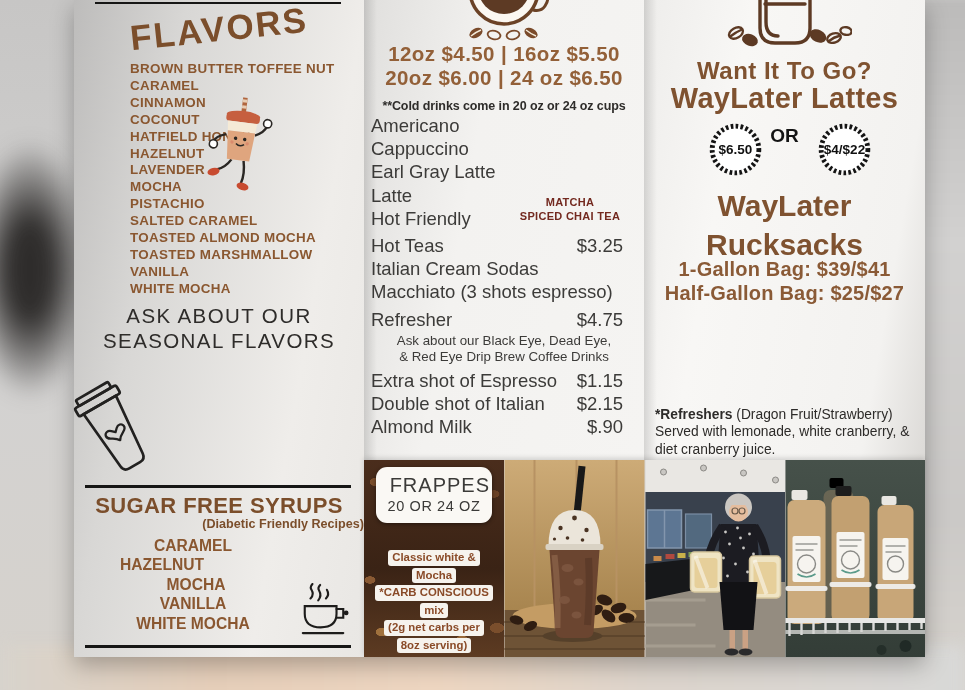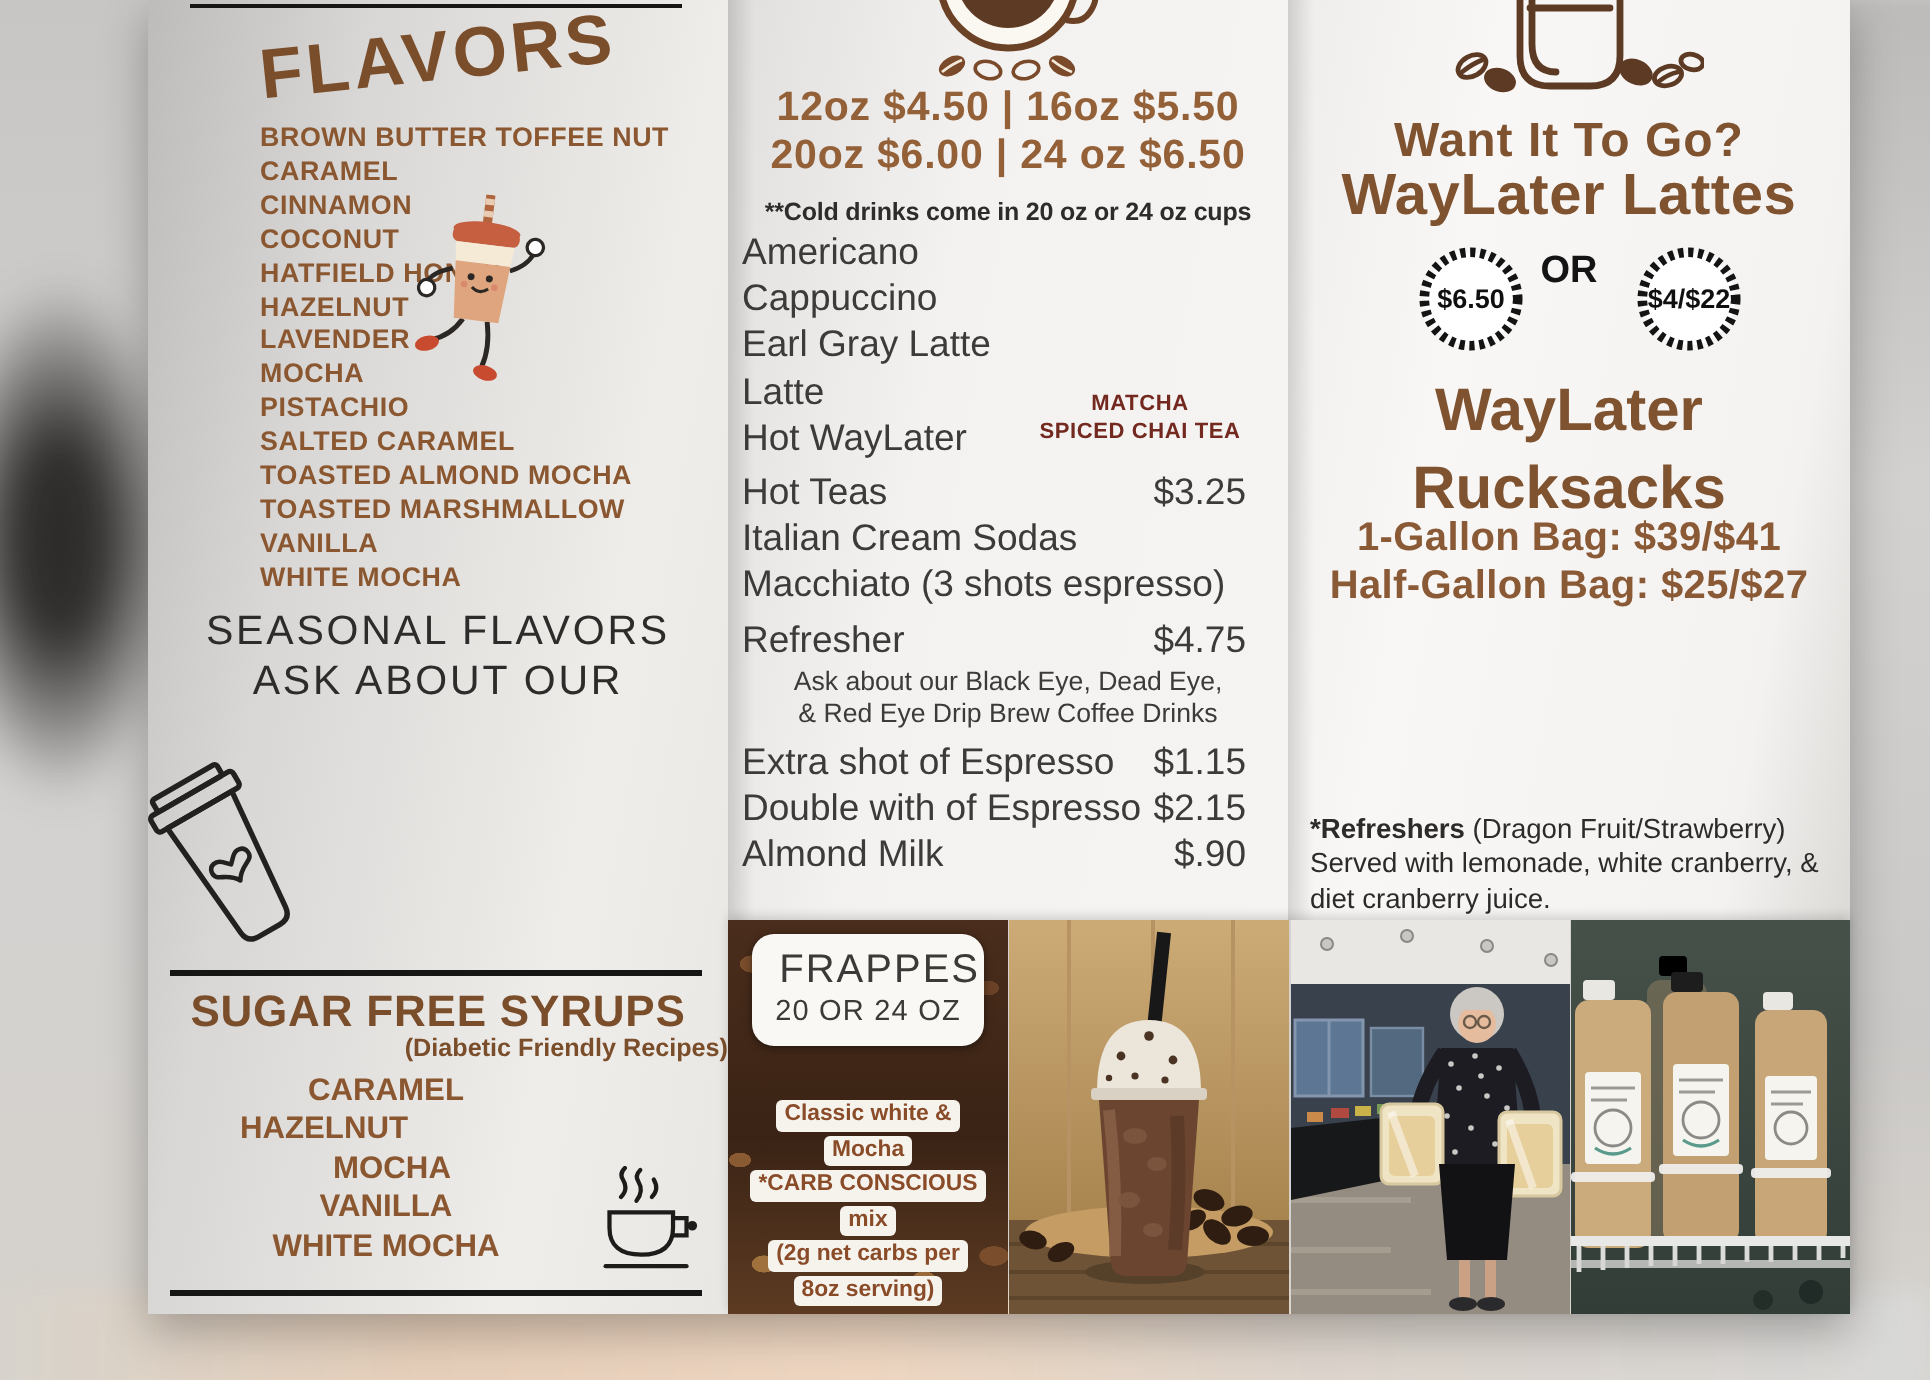--- a/index.html
+++ b/index.html
@@ -228,7 +228,7 @@
             <span class="pr"></span>
           </div>
         <div class="row">
-            <span class="nm">Hot WayLater</span>
+            <span class="nm">Hot Friendly</span>
             <span class="pr"></span>
           </div>
         <div class="row row-gap">

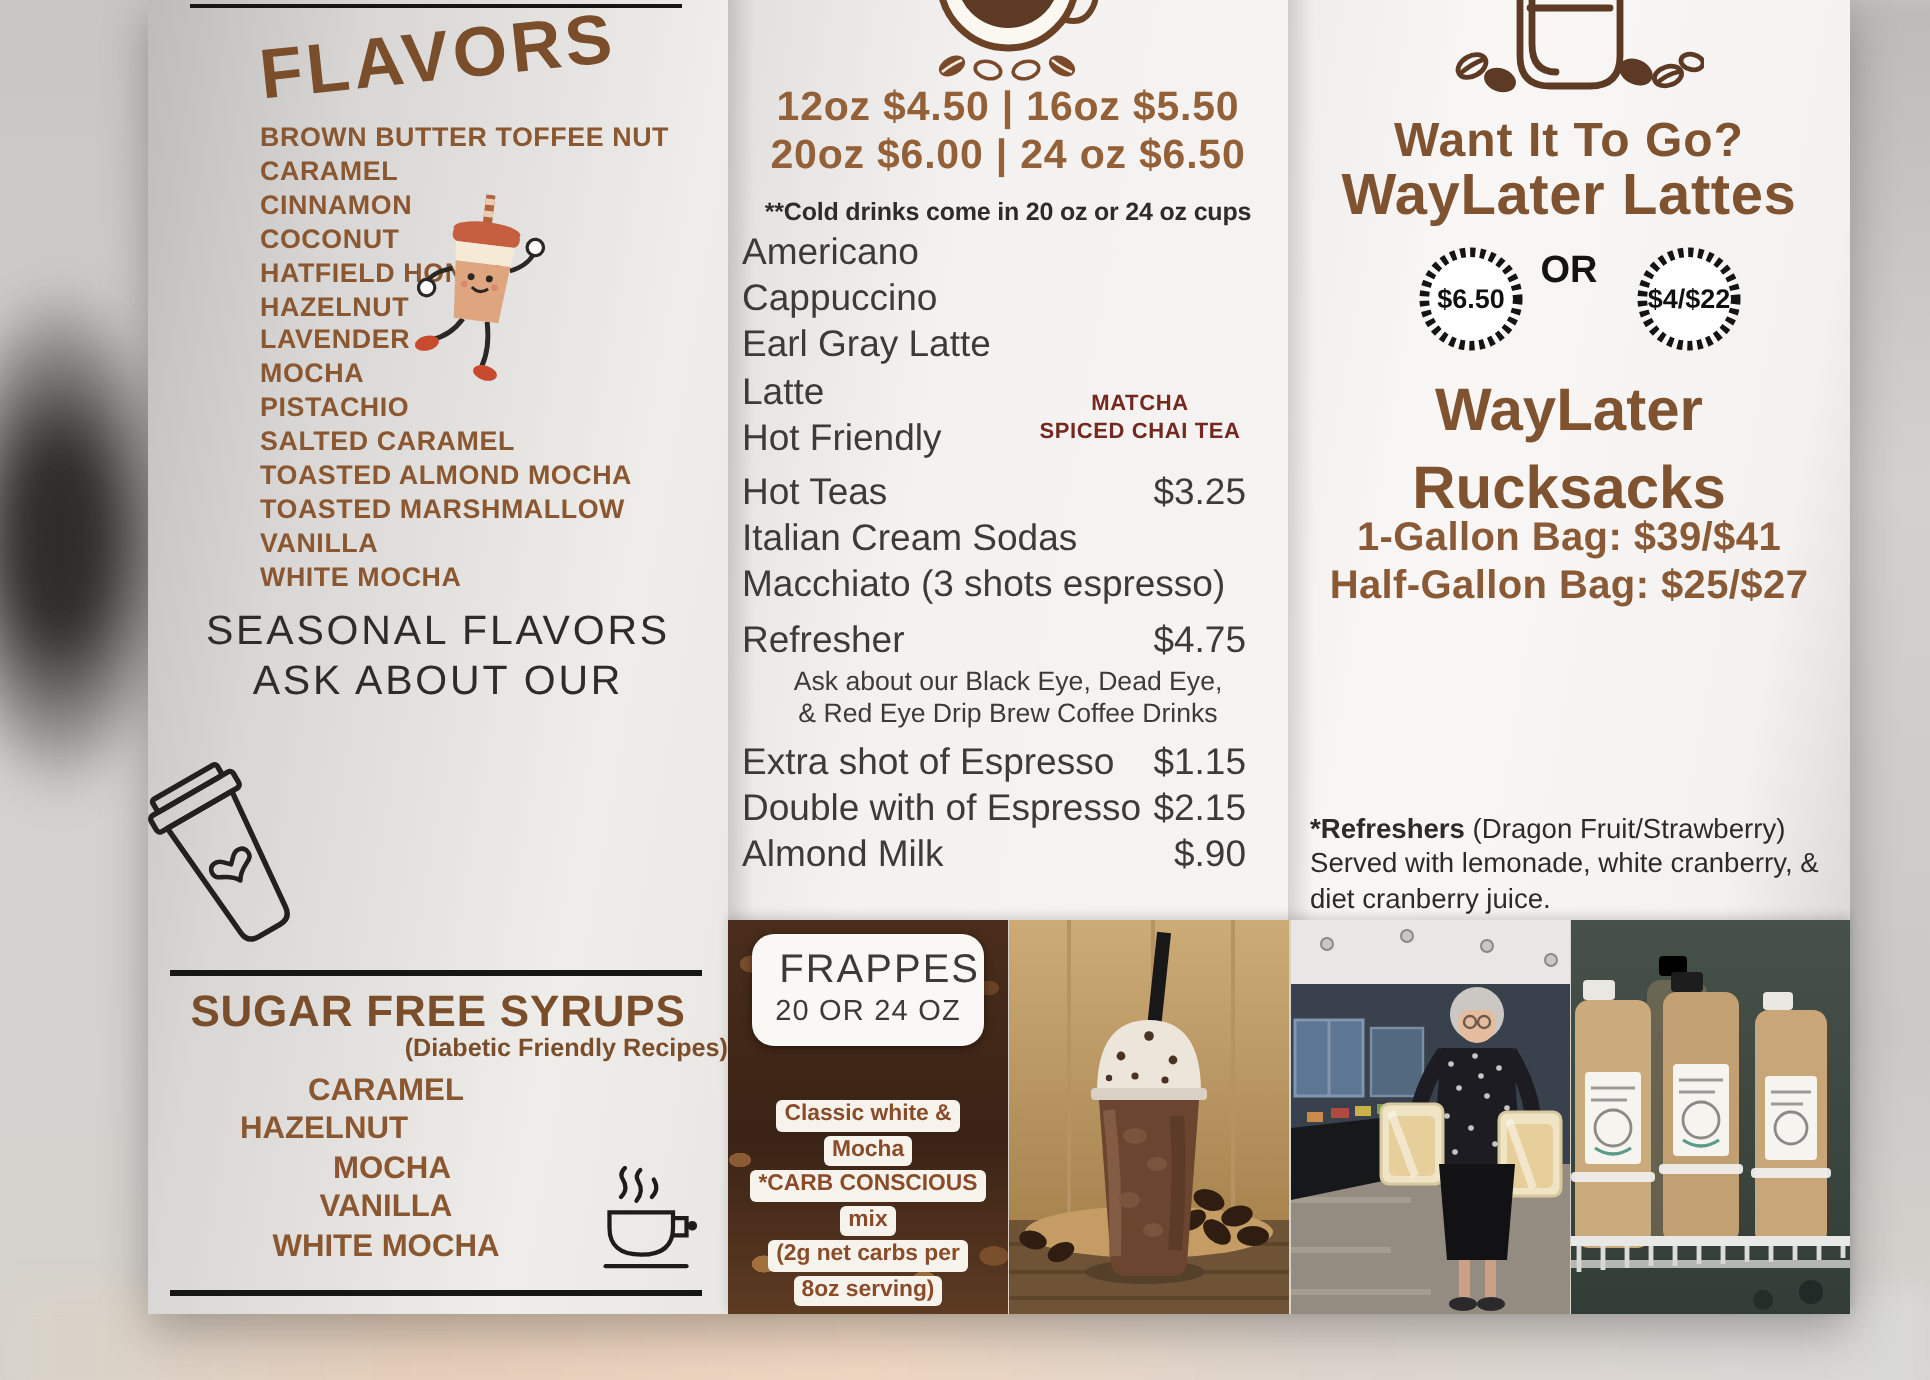--- a/index.html
+++ b/index.html
@@ -151,8 +151,8 @@
       </svg>
 
       <div class="abs ctr seasonal">
+        <div>ASK ABOUT OUR</div>
         <div>SEASONAL FLAVORS</div>
-        <div>ASK ABOUT OUR</div>
       </div>
 
       <svg class="abs cup-heart" viewBox="0 0 70 92">

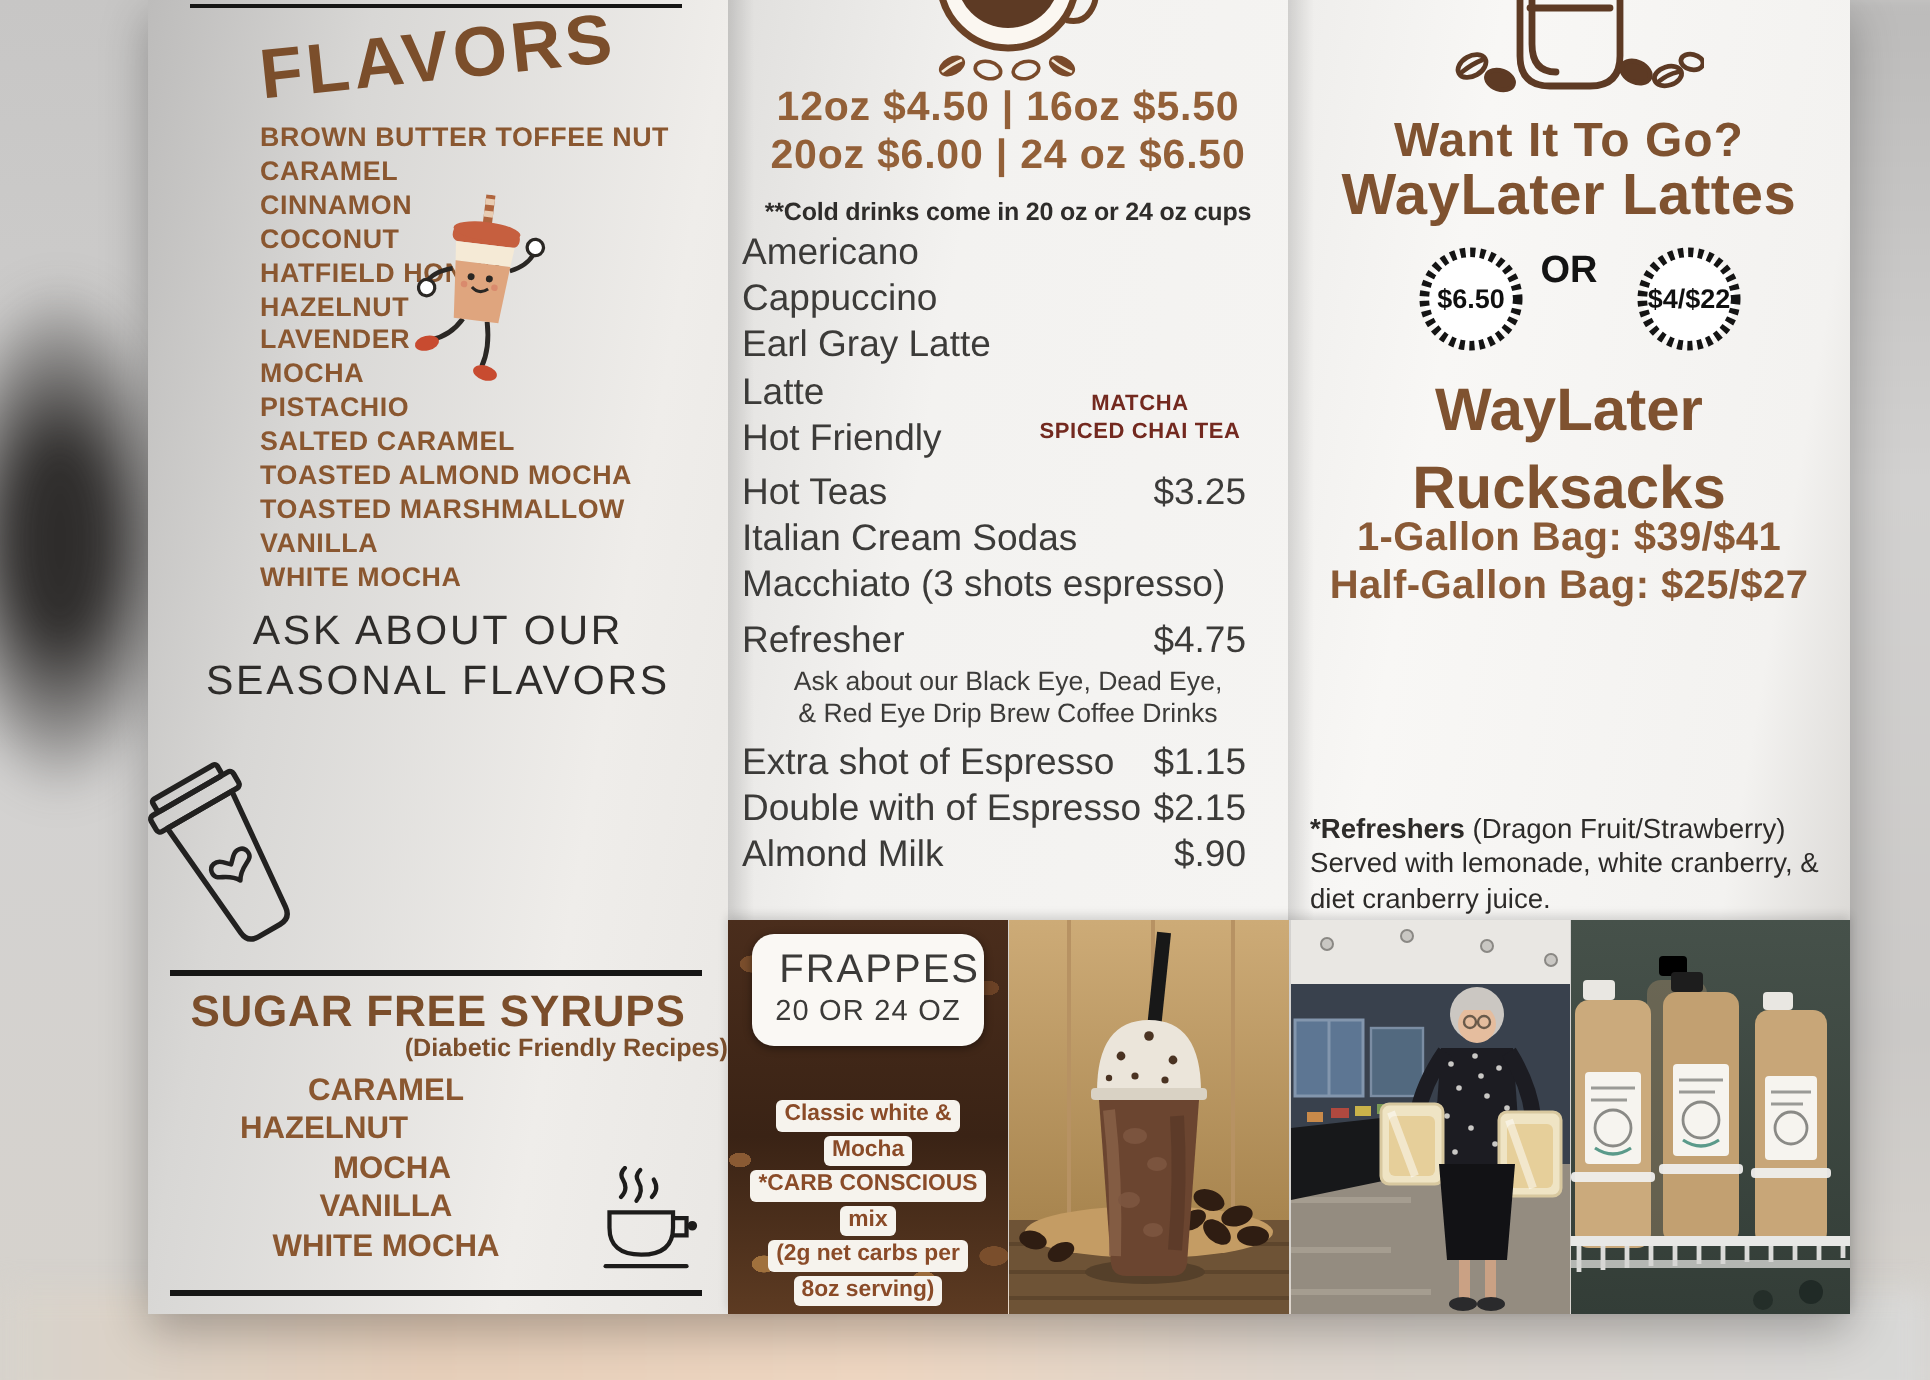--- a/index.html
+++ b/index.html
@@ -265,7 +265,7 @@
             <span class="pr">$1.15</span>
           </div>
         <div class="row">
-            <span class="nm">Double with of Espresso</span>
+            <span class="nm">Double shot of Italian</span>
             <span class="pr">$2.15</span>
           </div>
         <div class="row">

